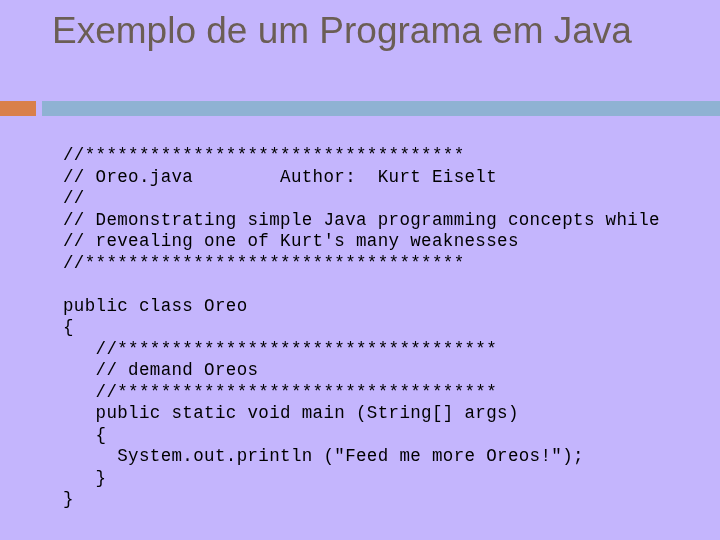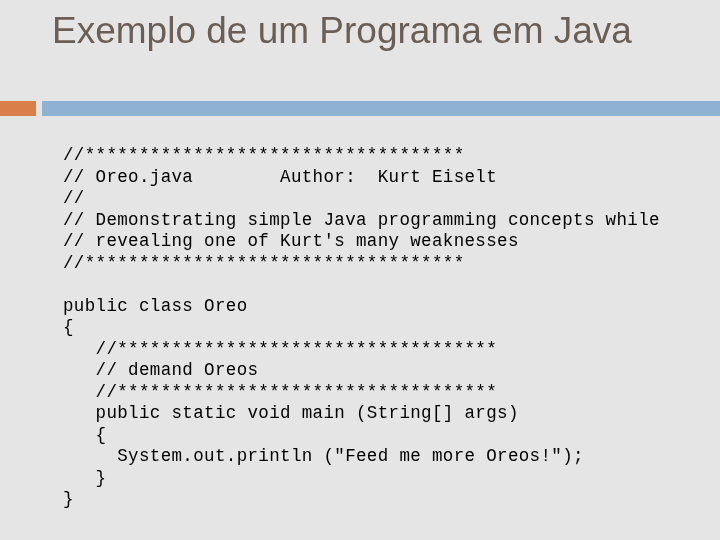--- a/index.html
+++ b/index.html
@@ -48,7 +48,7 @@
 </head>
 <body>
 
-<div class="slide" style="background: #e5e5e5;">
+<div class="slide" style="background: #c4b5fd;">
 
   <div class="title" style="color: rgb(107, 94, 85);">Exemplo de um Programa em Java</div>
 

